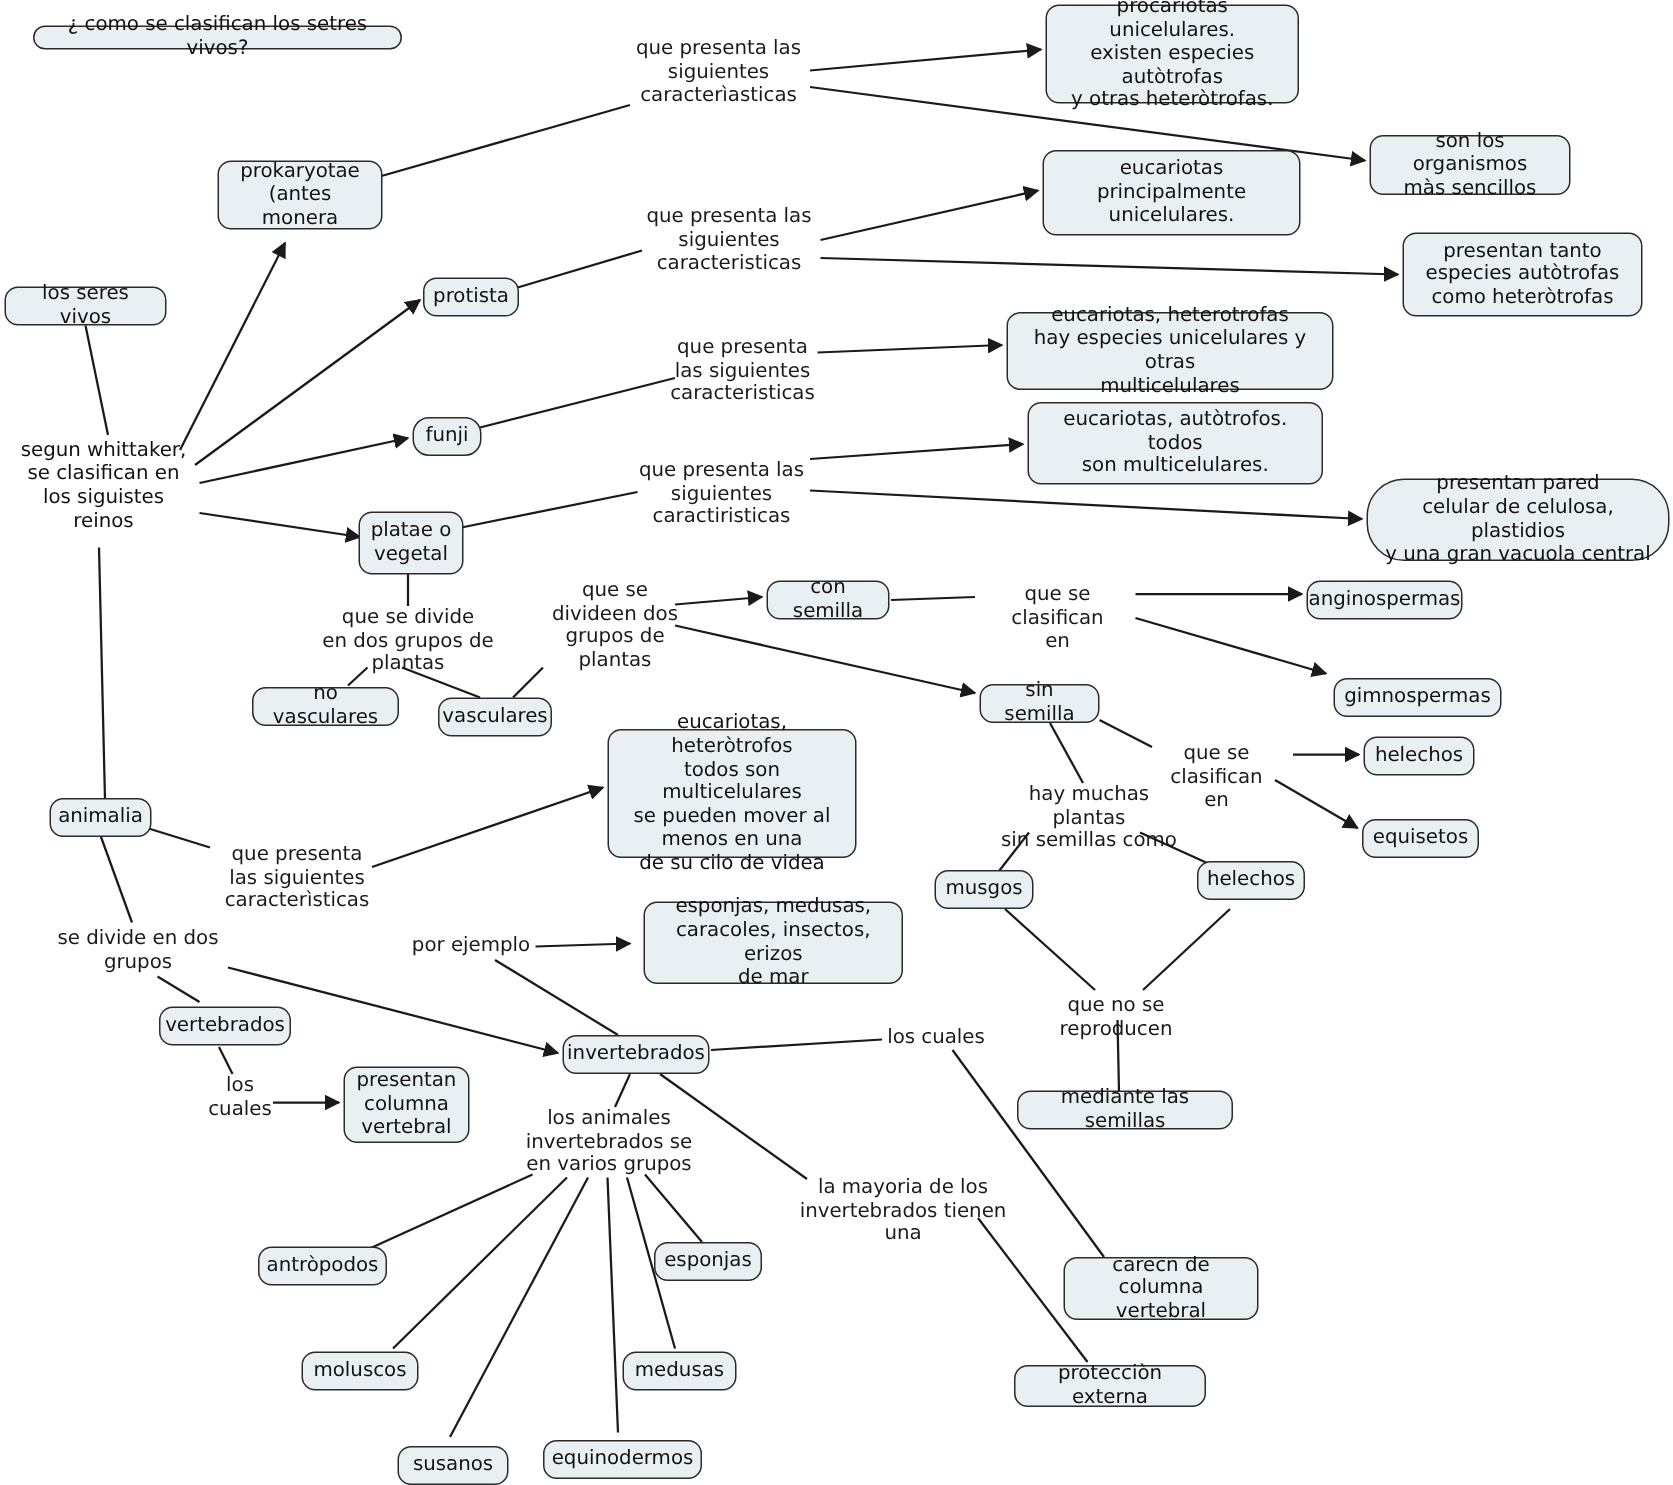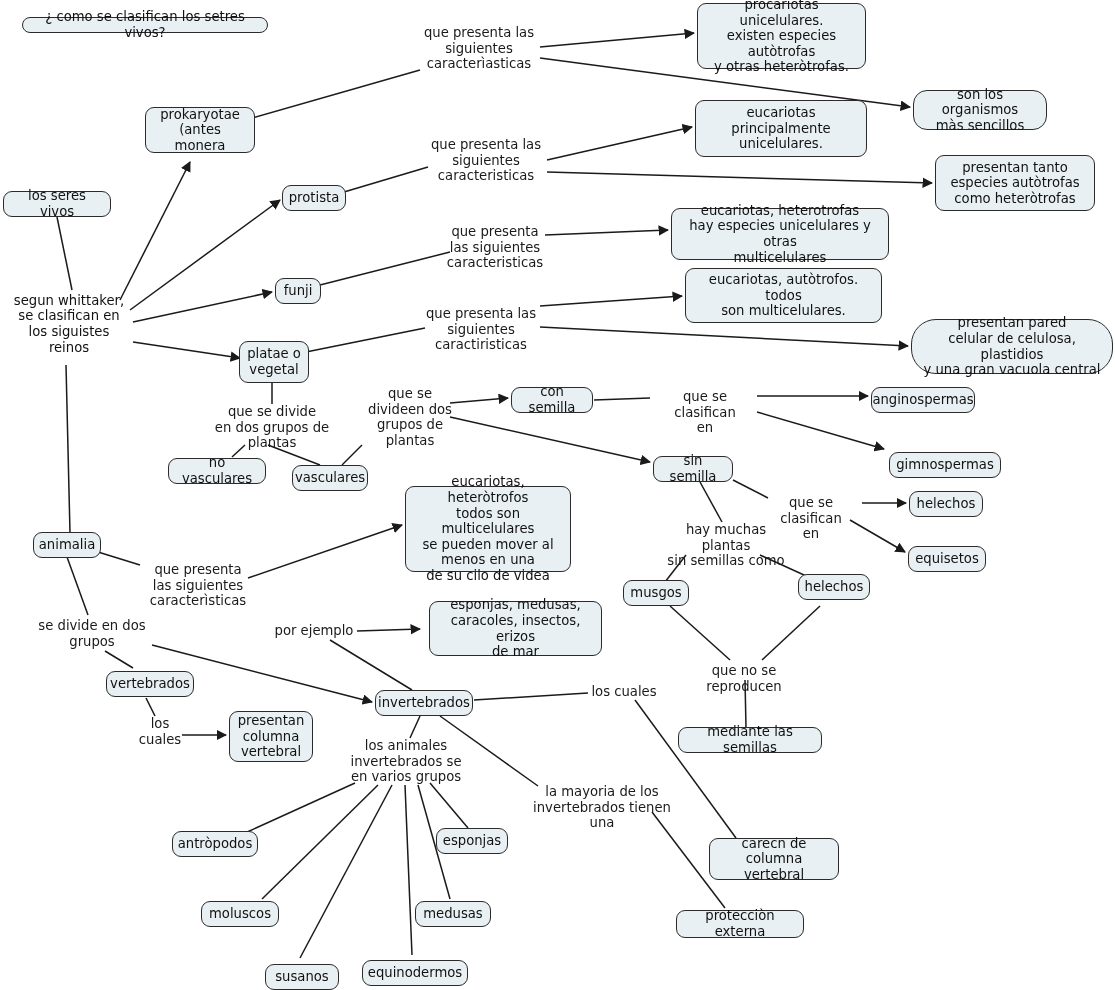--- a/index.html
+++ b/index.html
@@ -170,7 +170,7 @@
 existen especies
 autòtrofas
 y otras heteròtrofas.</div>
-  <div class="node" style="left:913px;top:90px;width:134px;height:40px;border-radius:14px;">son los organismos
+  <div class="node" style="left:913px;top:90px;width:134px;height:40px;">son los organismos
 màs sencillos</div>
   <div class="node" style="left:695px;top:100px;width:172px;height:57px;">eucariotas principalmente
 unicelulares.</div>

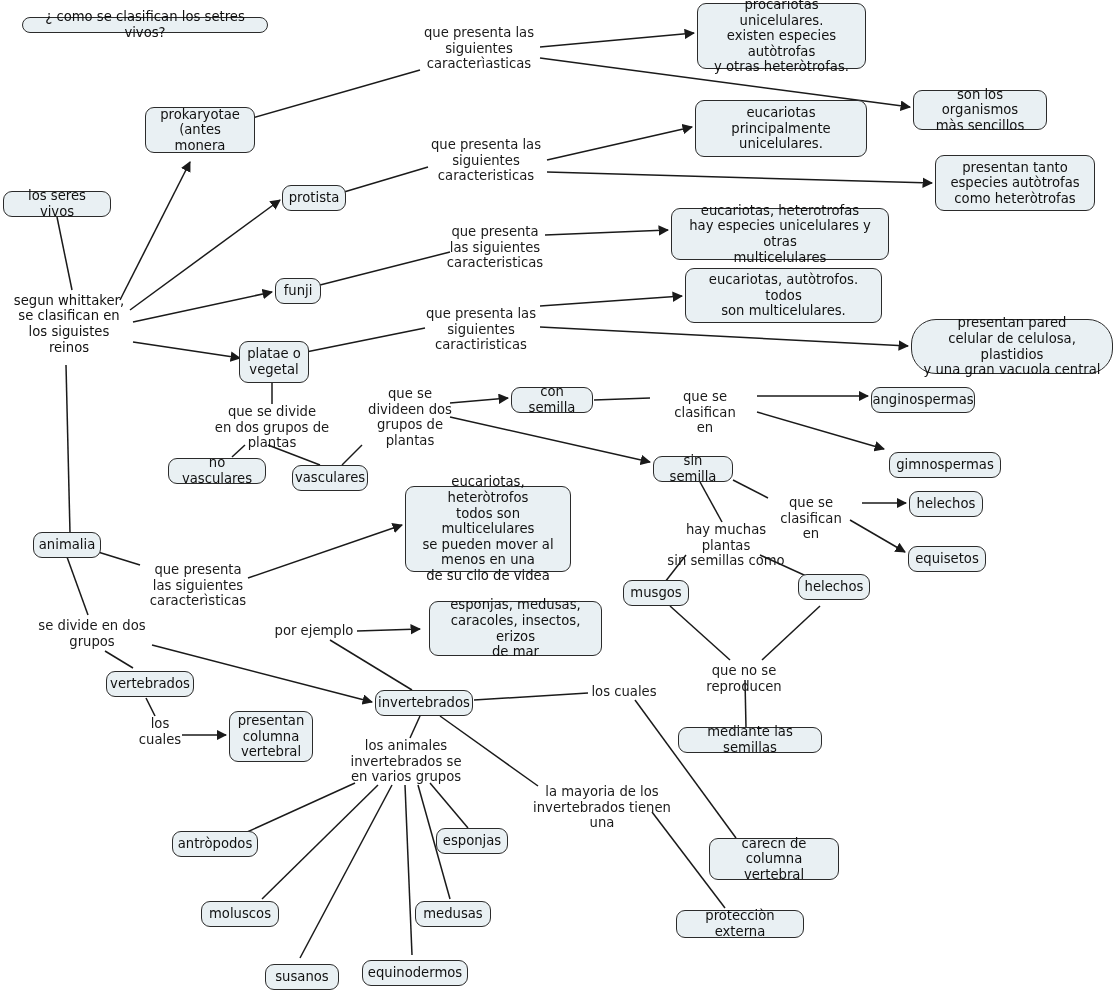--- a/index.html
+++ b/index.html
@@ -161,7 +161,7 @@
   <div class="node" style="left:145px;top:107px;width:110px;height:46px;">prokaryotae
 (antes monera</div>
   <div class="node" style="left:282px;top:185px;width:64px;height:26px;">protista</div>
-  <div class="node" style="left:275px;top:278px;width:46px;height:26px;">funji</div>
+  <div class="node" style="left:275px;top:278px;width:46px;height:26px;border-radius:11px;">funji</div>
   <div class="node" style="left:239px;top:341px;width:70px;height:42px;">platae o
 vegetal</div>
   <div class="node" style="left:33px;top:532px;width:68px;height:26px;">animalia</div>

